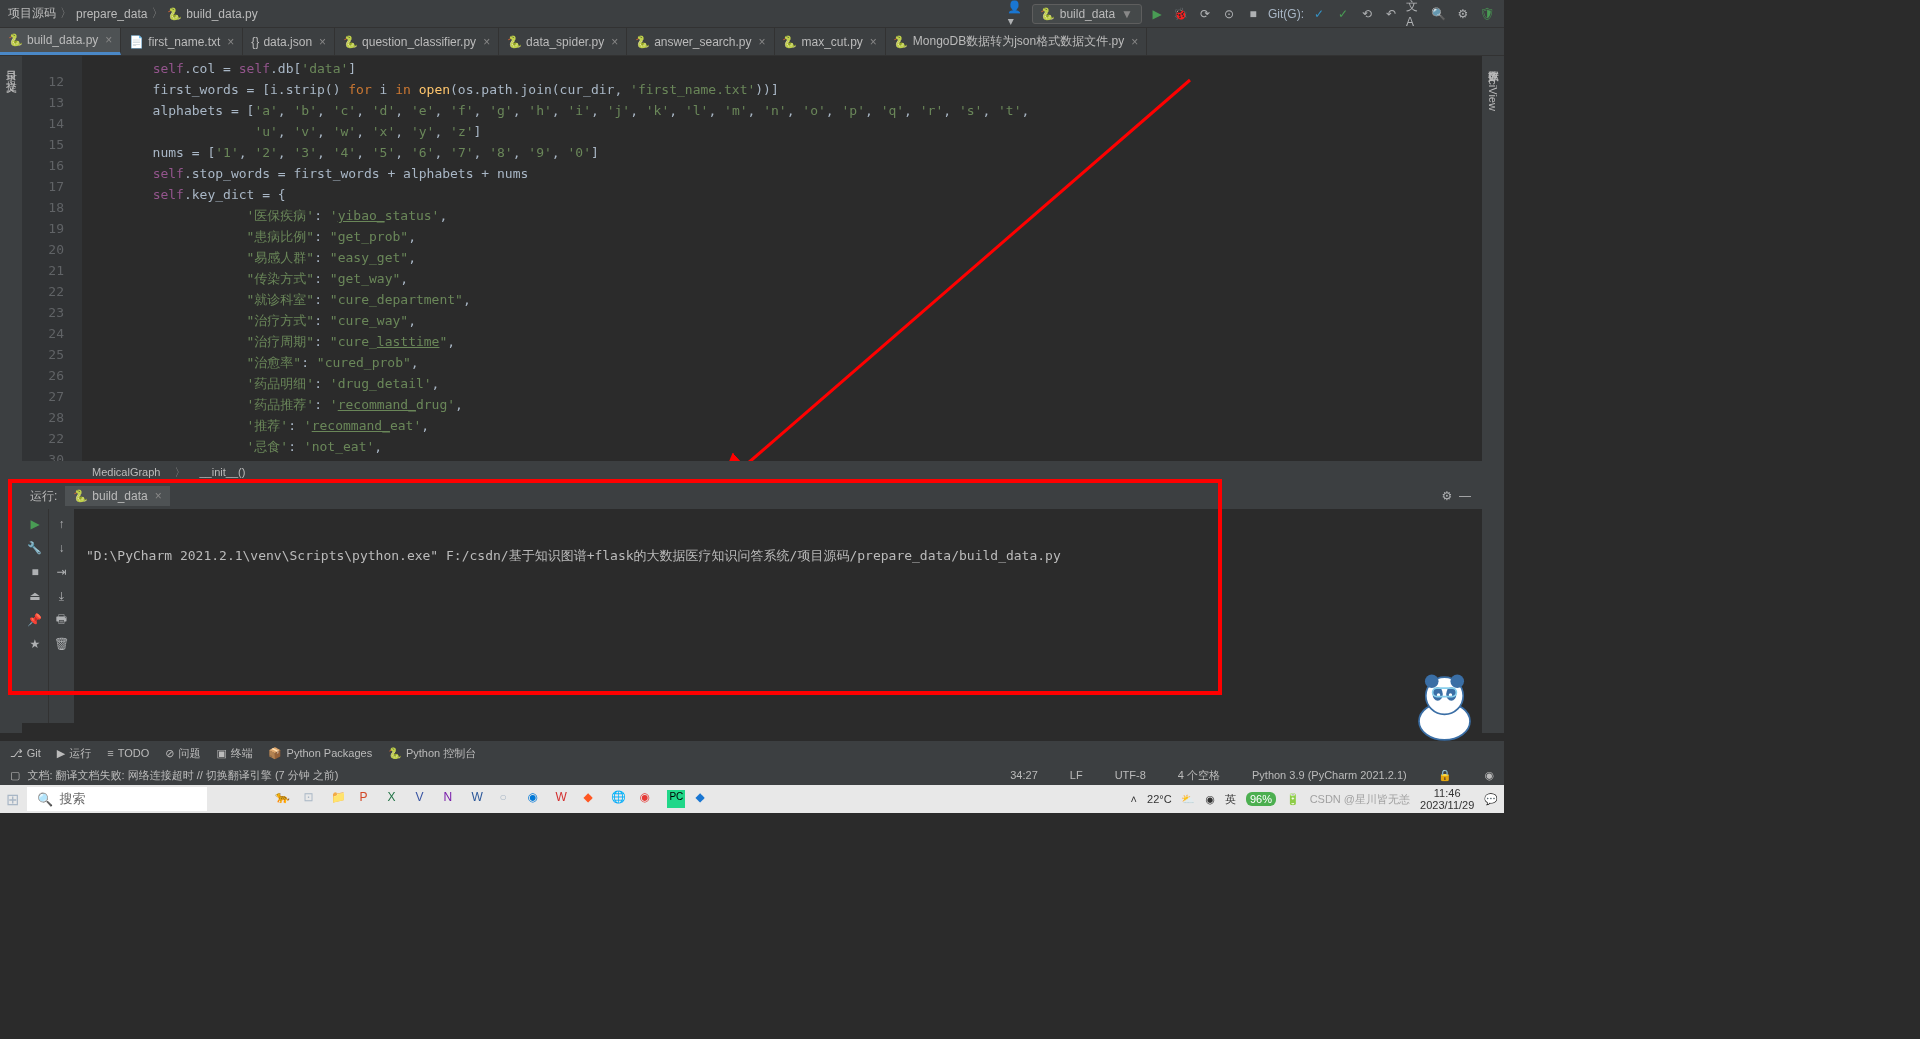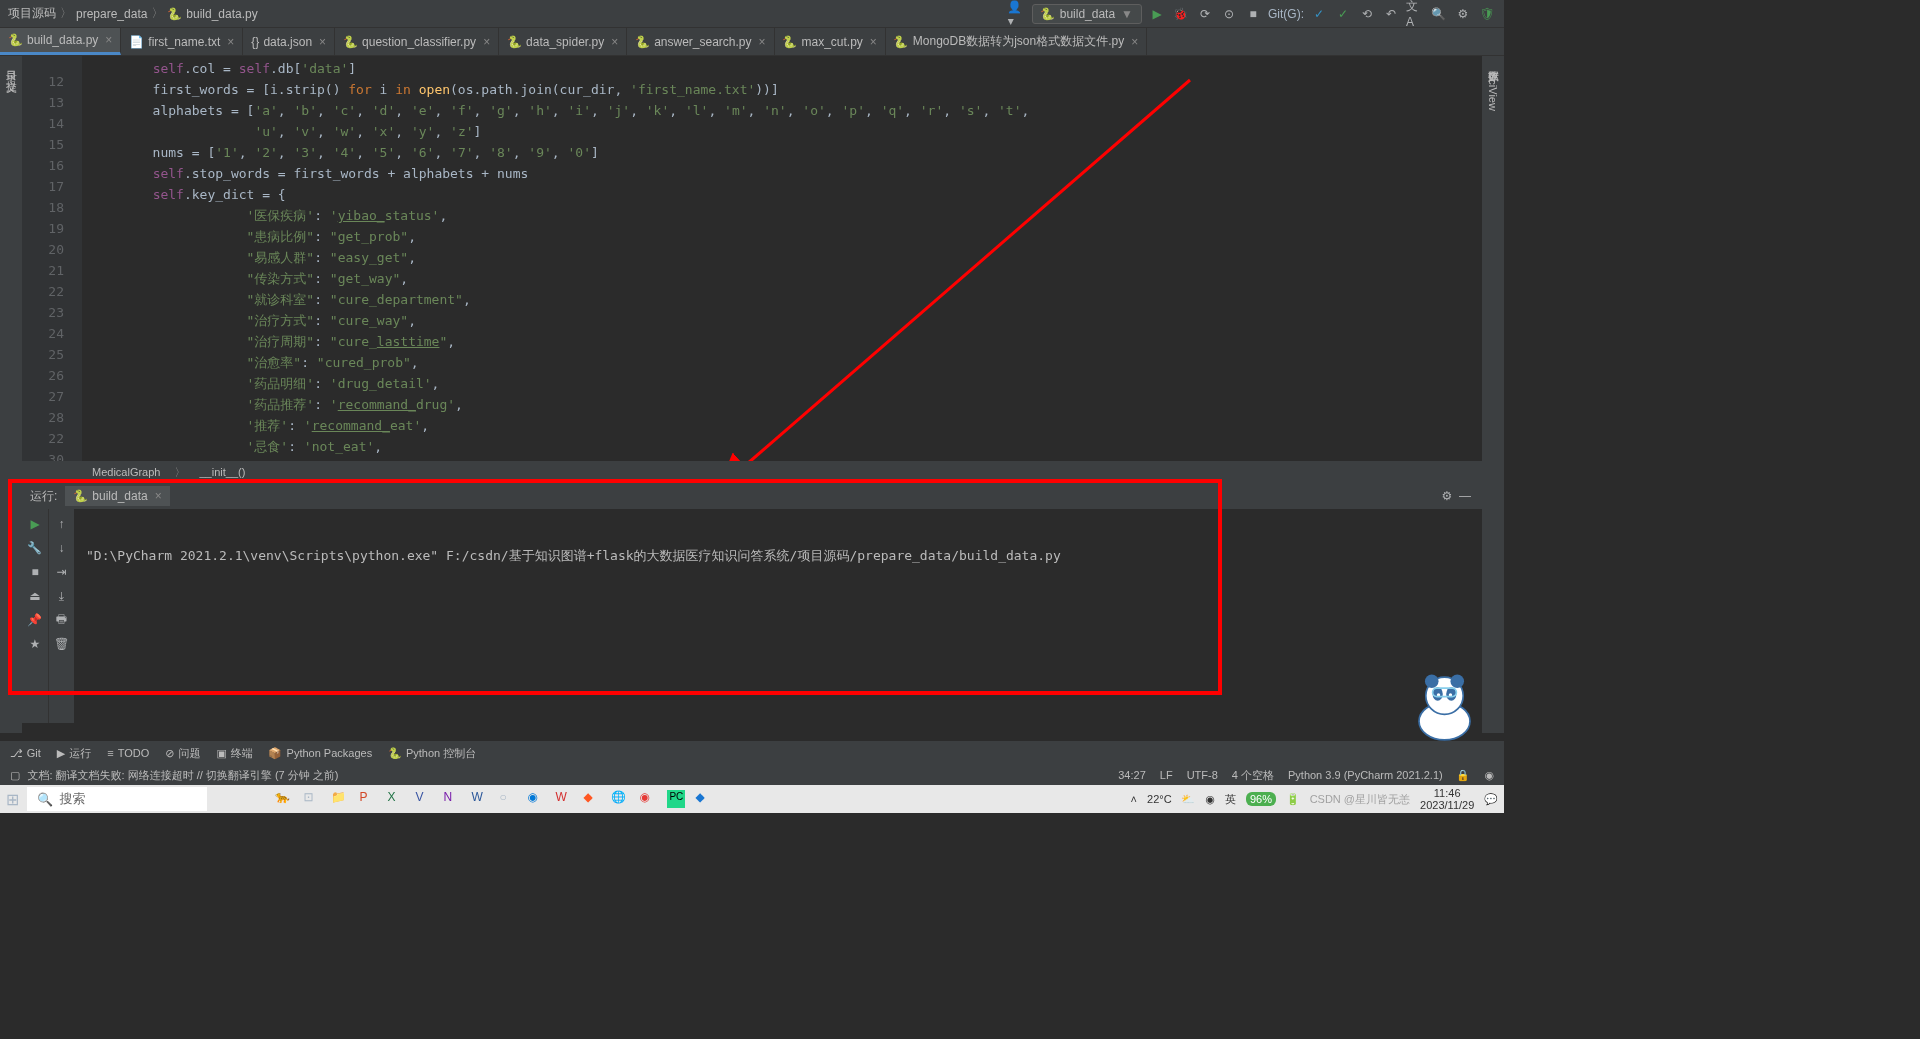--- a/index.html
+++ b/index.html
@@ -227,7 +227,7 @@
   font-size: 11px;
 }
 .status-bar .spacer { flex: 1; }
-.status-right { display: flex; gap: 14px; align-items: center; }
+.status-right { display: flex; gap: 32px; align-items: center; }
 .taskbar {
   position: absolute;
   left: 0;

